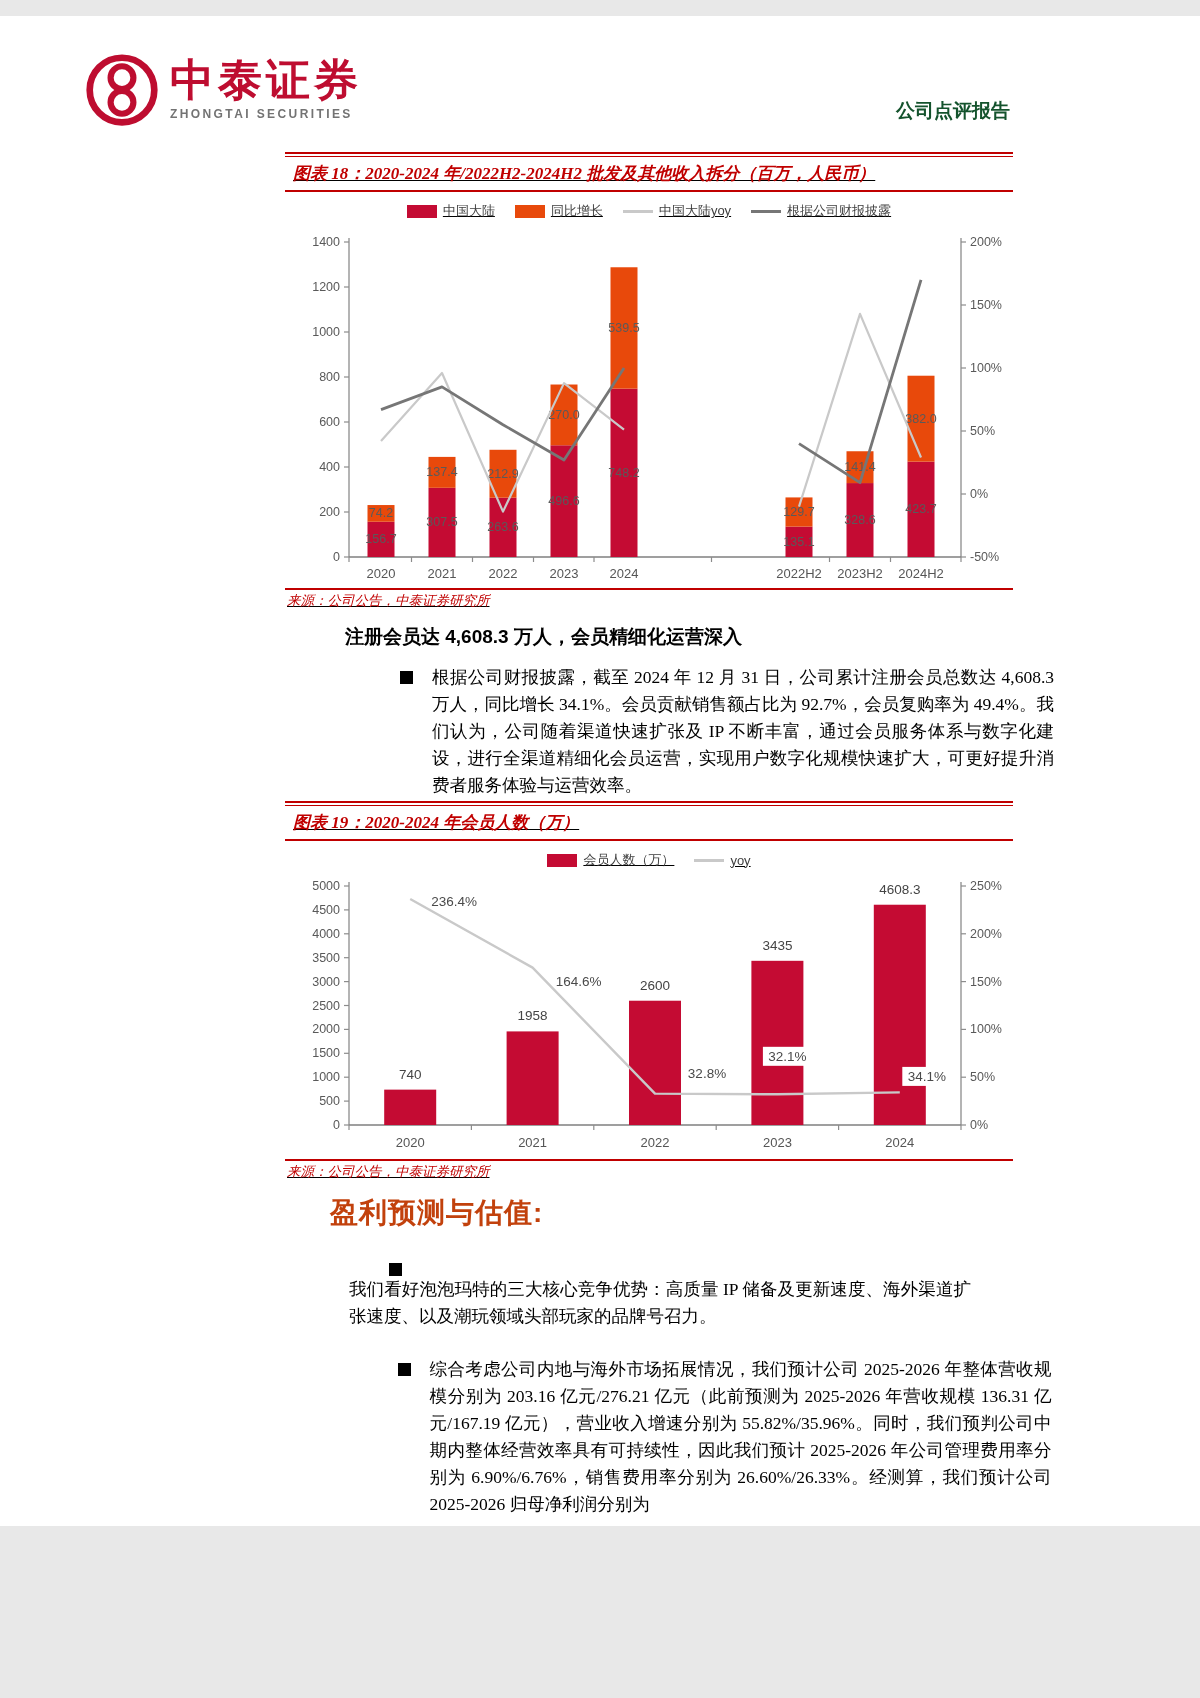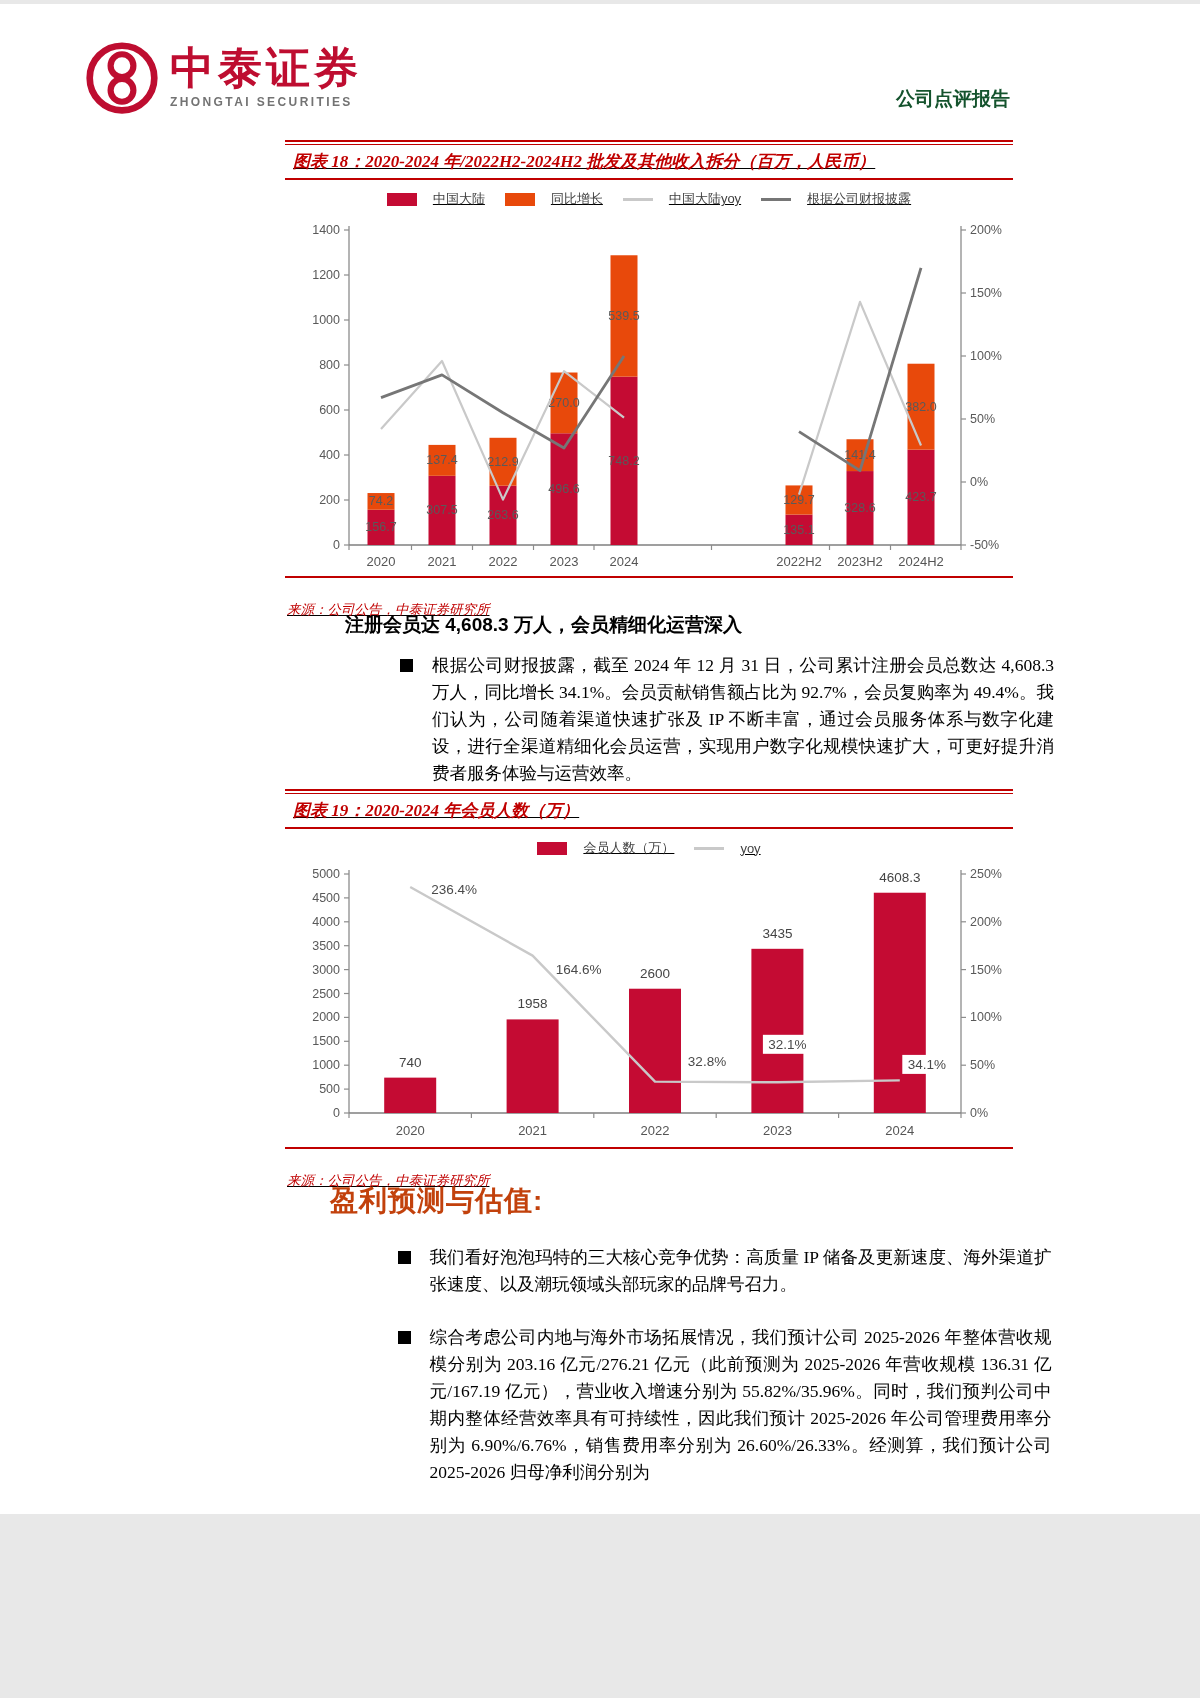--- a/index.html
+++ b/index.html
@@ -3,7 +3,7 @@
 <meta charset="utf-8">
 <style>
   html,body{margin:0;padding:0;background:#e8e8e8;}
-  .page{position:relative;width:1200px;height:1510px;background:#ffffff;margin:4px auto;
+  .page{position:relative;width:1200px;height:1510px;background:#ffffff;margin:16px auto;
         font-family:"Liberation Serif",serif;overflow:hidden;}
 
   

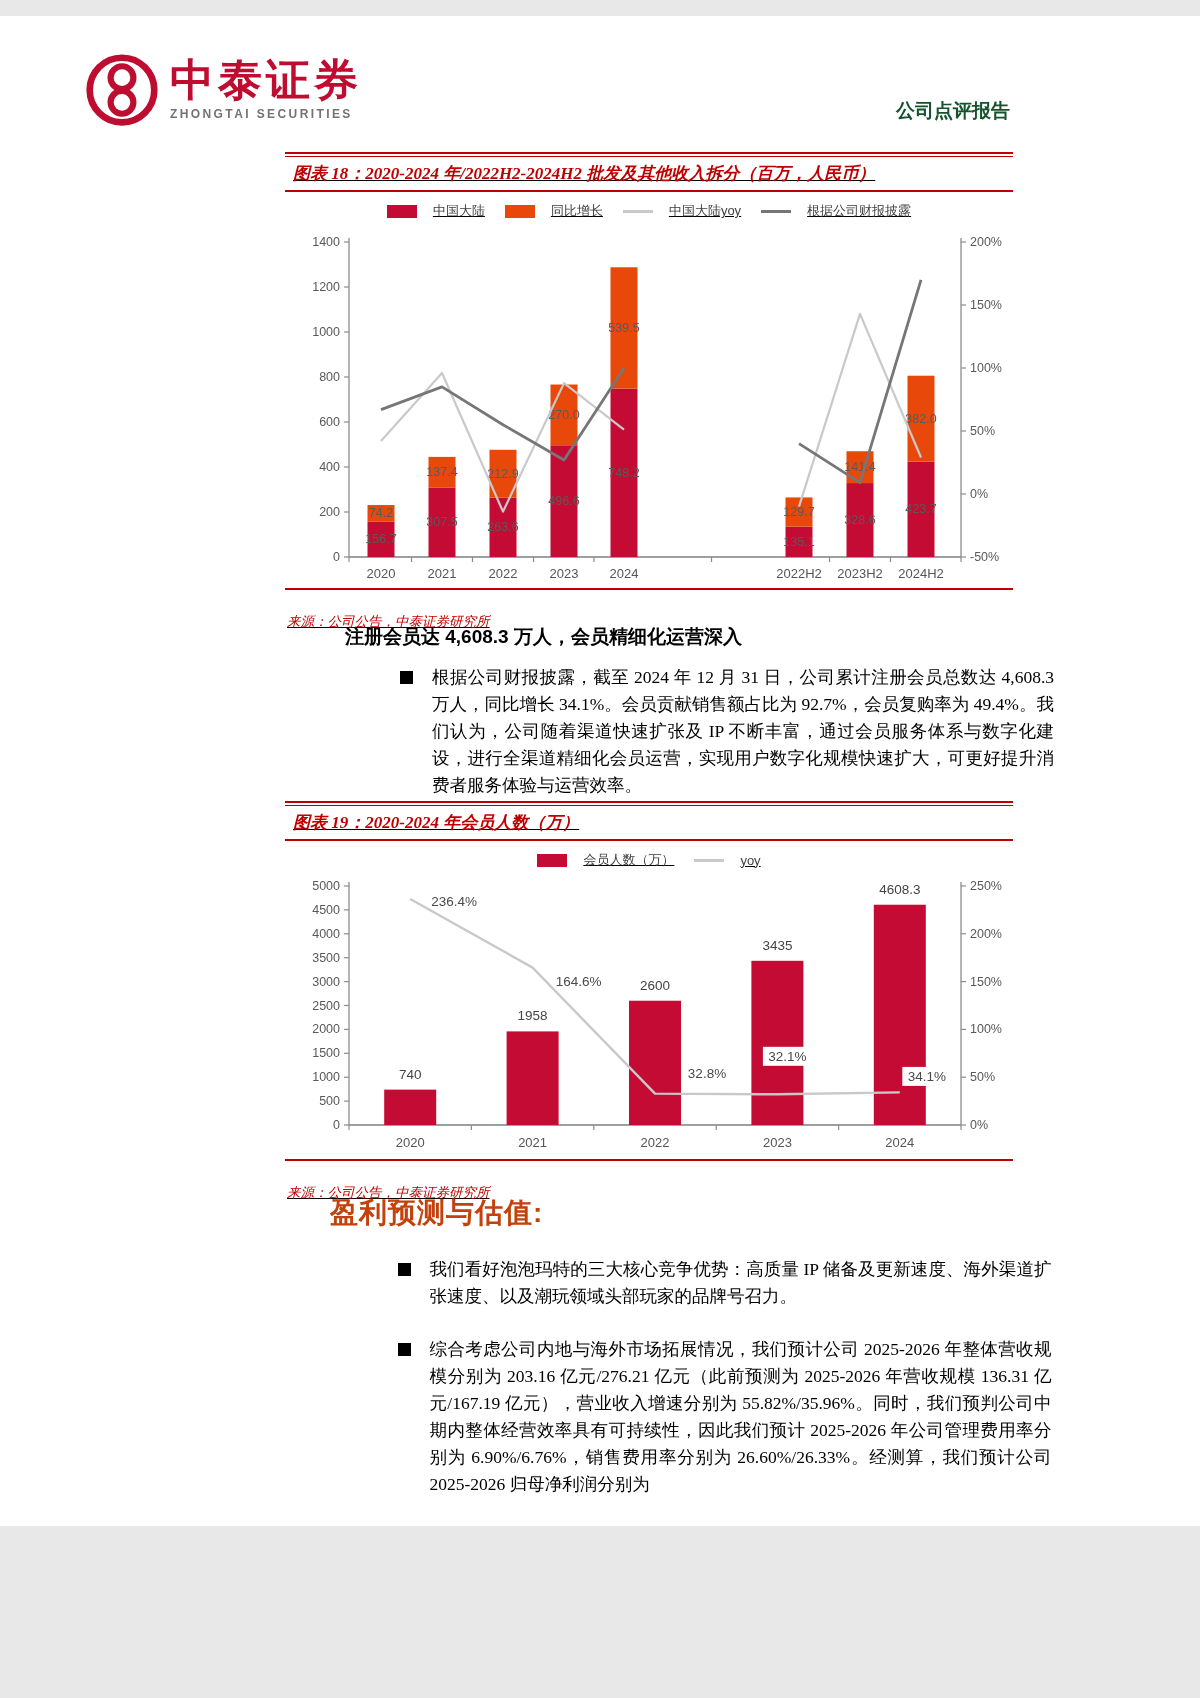--- a/index.html
+++ b/index.html
@@ -26,7 +26,7 @@
              font-size:17px;font-family:"Liberation Serif",serif;}
   .legend{display:flex;justify-content:center;align-items:center;gap:20px;margin-top:10px;
           font-family:"Liberation Sans",sans-serif;font-size:13px;color:#404040;}
-  .lg-item{display:flex;align-items:center;gap:16px;}
+  .lg-item{display:flex;align-items:center;gap:6px;}
   .sw{display:inline-block;width:30px;height:13px;}
   .ln{display:inline-block;width:30px;height:0;border-top:3px solid #c9c9c9;}
   .chart-svg{display:block;margin-top:4px;}

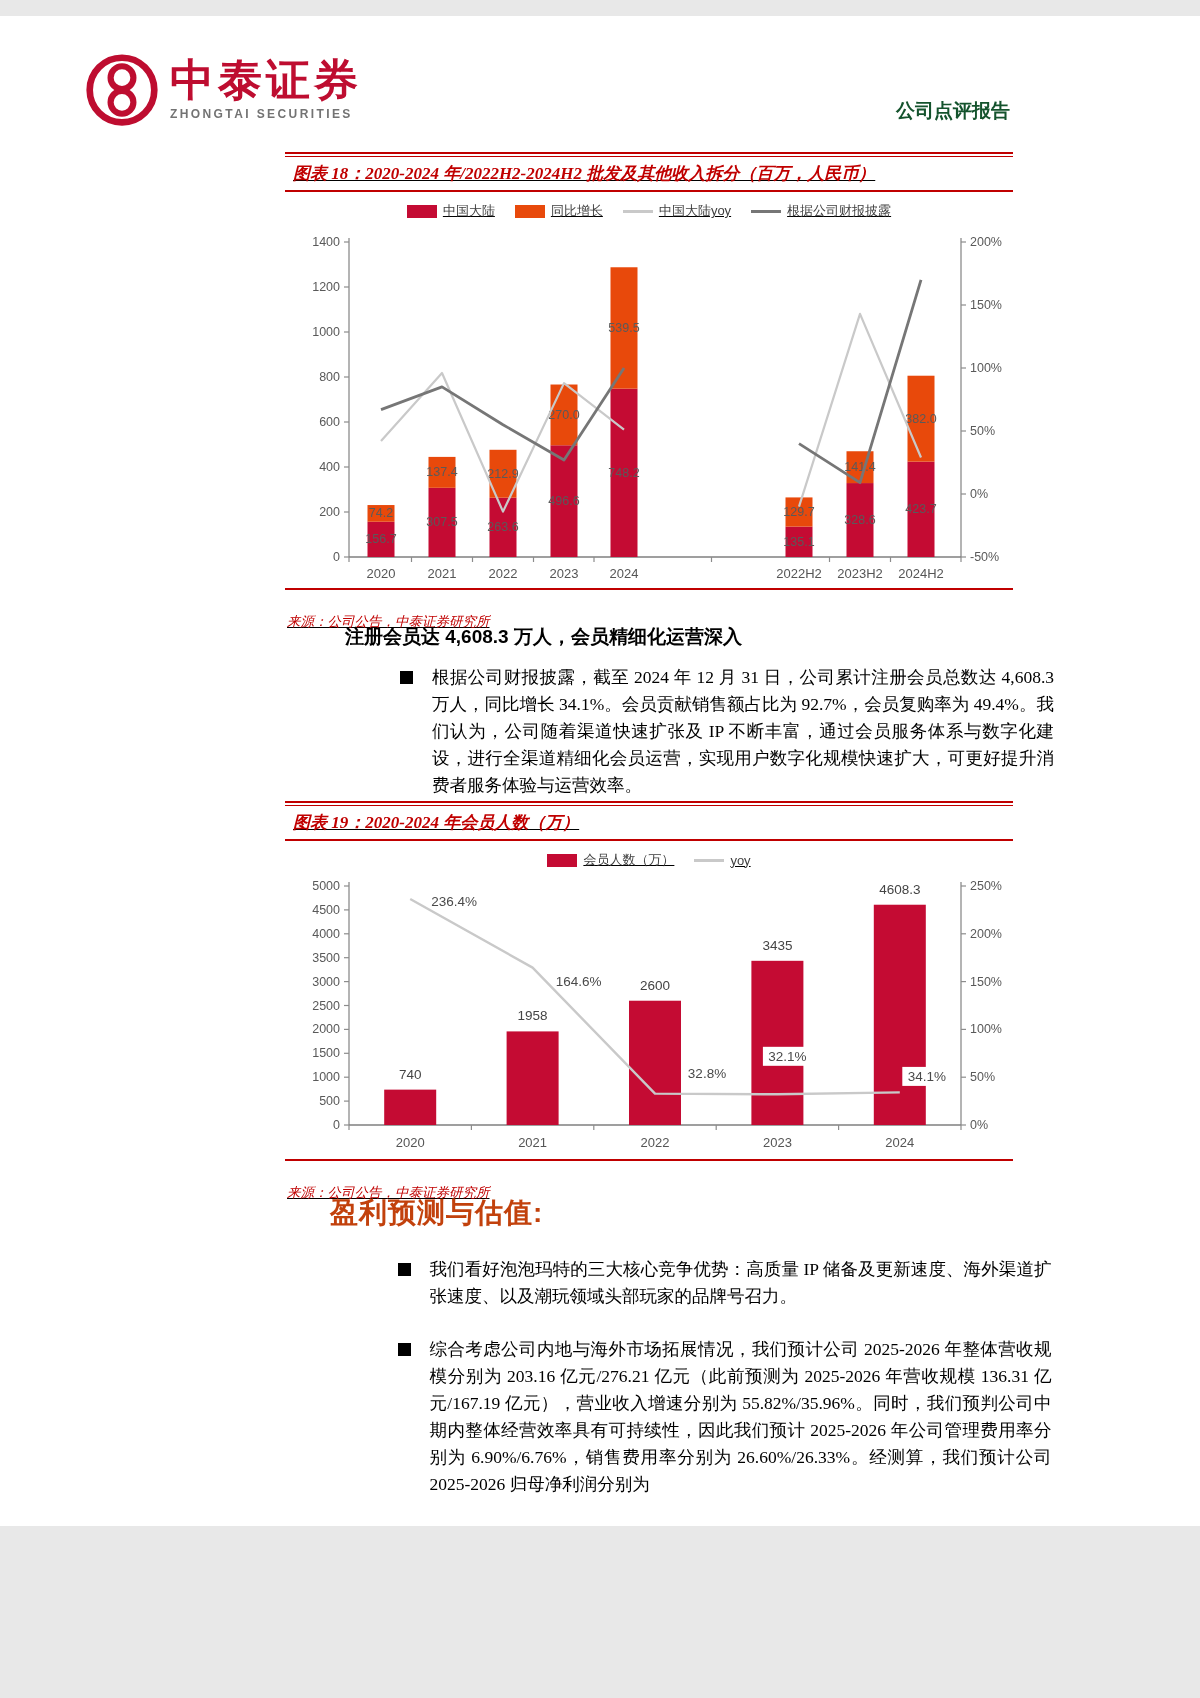--- a/index.html
+++ b/index.html
@@ -31,7 +31,7 @@
   .ln{display:inline-block;width:30px;height:0;border-top:3px solid #c9c9c9;}
   .chart-svg{display:block;margin-top:4px;}
   .fig-rule{height:2px;background:#c00000;margin-top:2px;}
-  .fig-source{color:#c00000;font-size:13.5px;font-style:italic;padding:23px 2px 0 2px;
+  .fig-source{color:#c00000;font-size:13.5px;font-style:italic;padding:2px 2px 0 2px;
               font-family:"Liberation Serif",serif;}
 
   

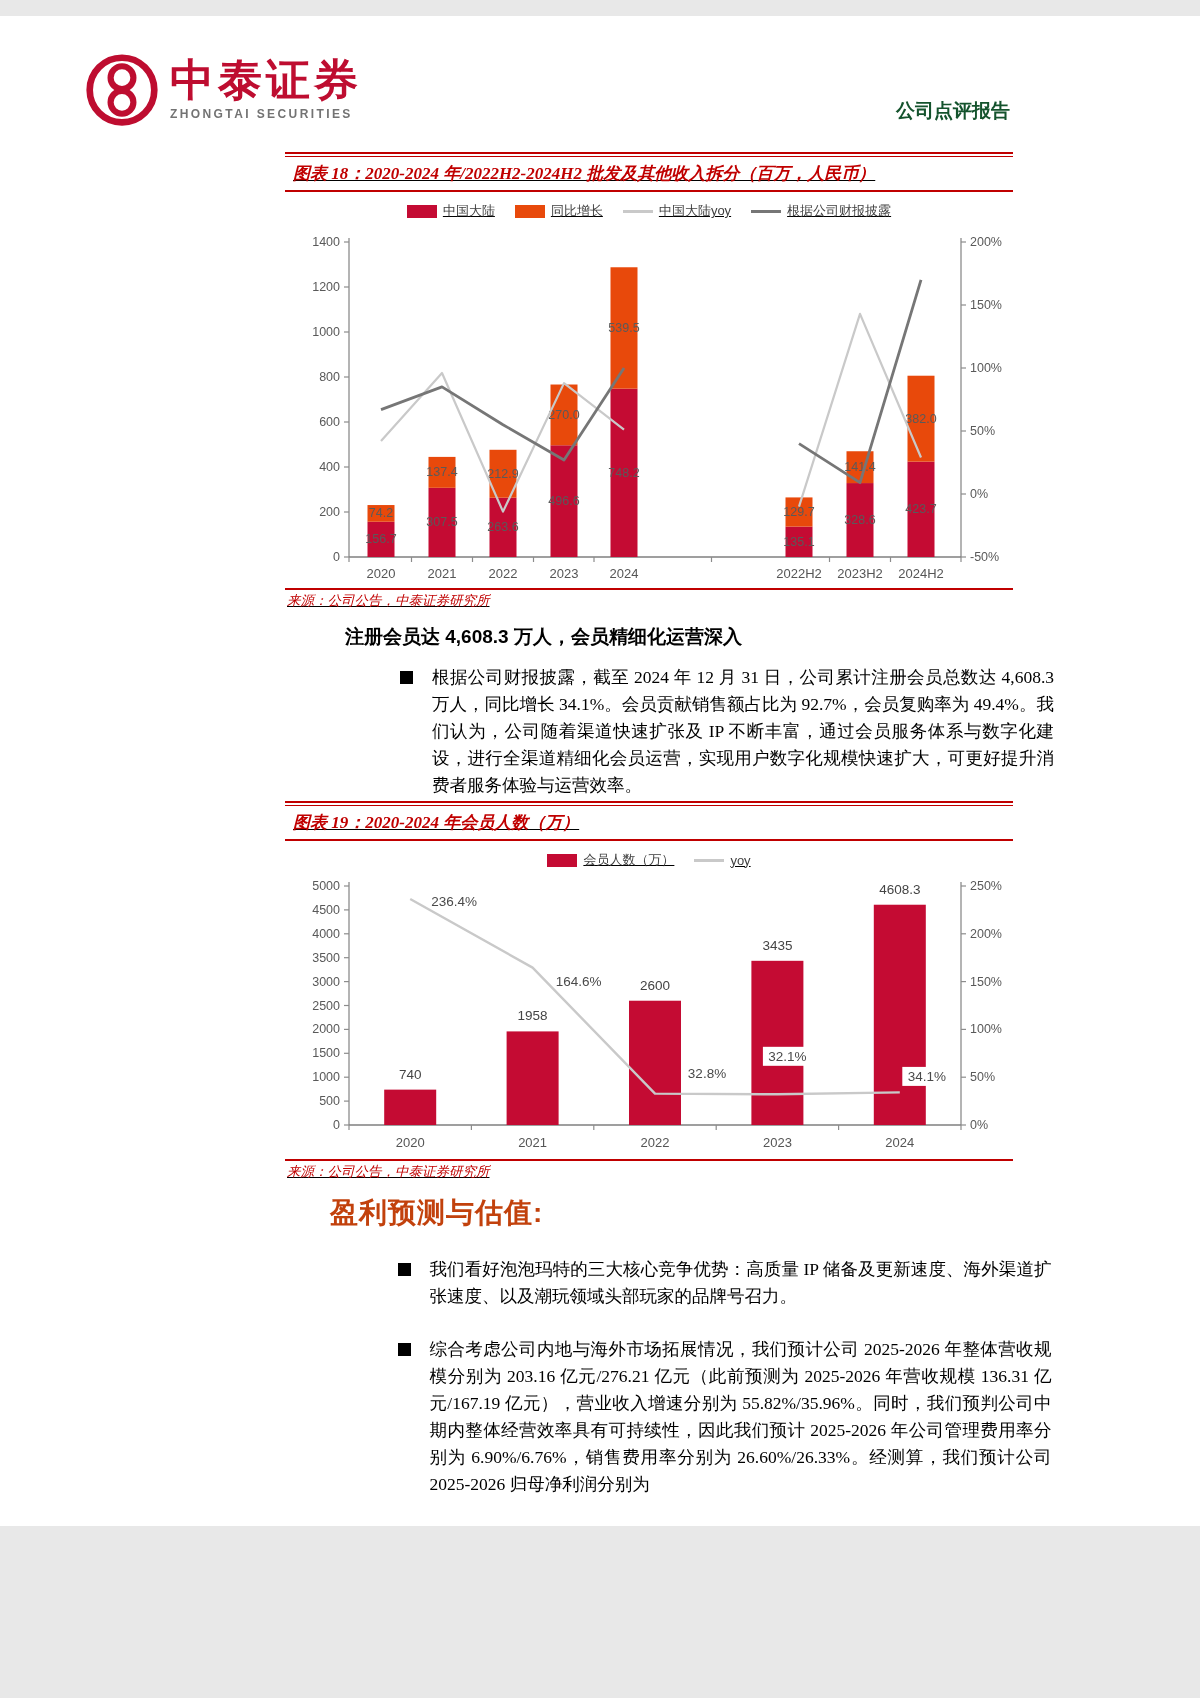--- a/index.html
+++ b/index.html
@@ -282,7 +282,7 @@
 
   <div class="sec" id="profit-sec">
     <div class="sec-heading-lg">盈利预测与估值:</div>
-    <div class="bullet-row" style="margin-top:24px;">
+    <div class="bullet-row" style="margin-top:24px;flex-direction:column;">
       <span class="bullet-marker"></span>
       <div class="bullet-text">我们看好泡泡玛特的三大核心竞争优势：高质量 IP 储备及更新速度、海外渠道扩张速度、以及潮玩领域头部玩家的品牌号召力。</div>
     </div>

